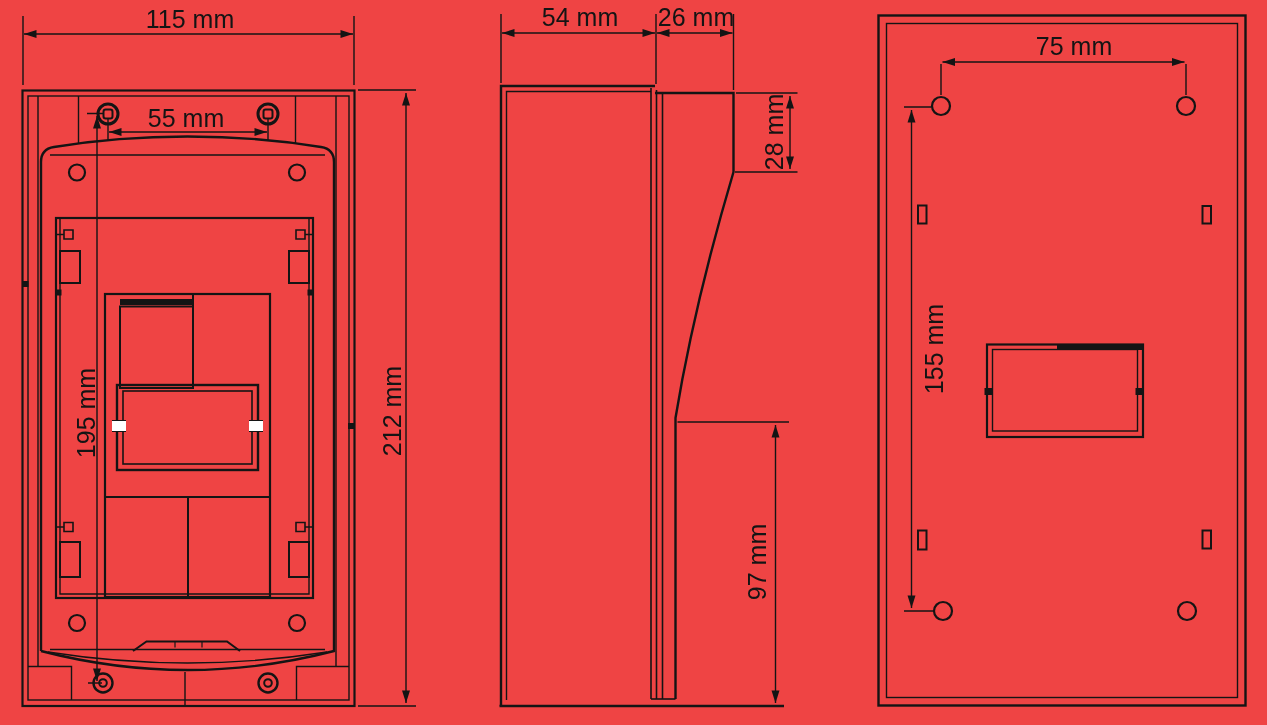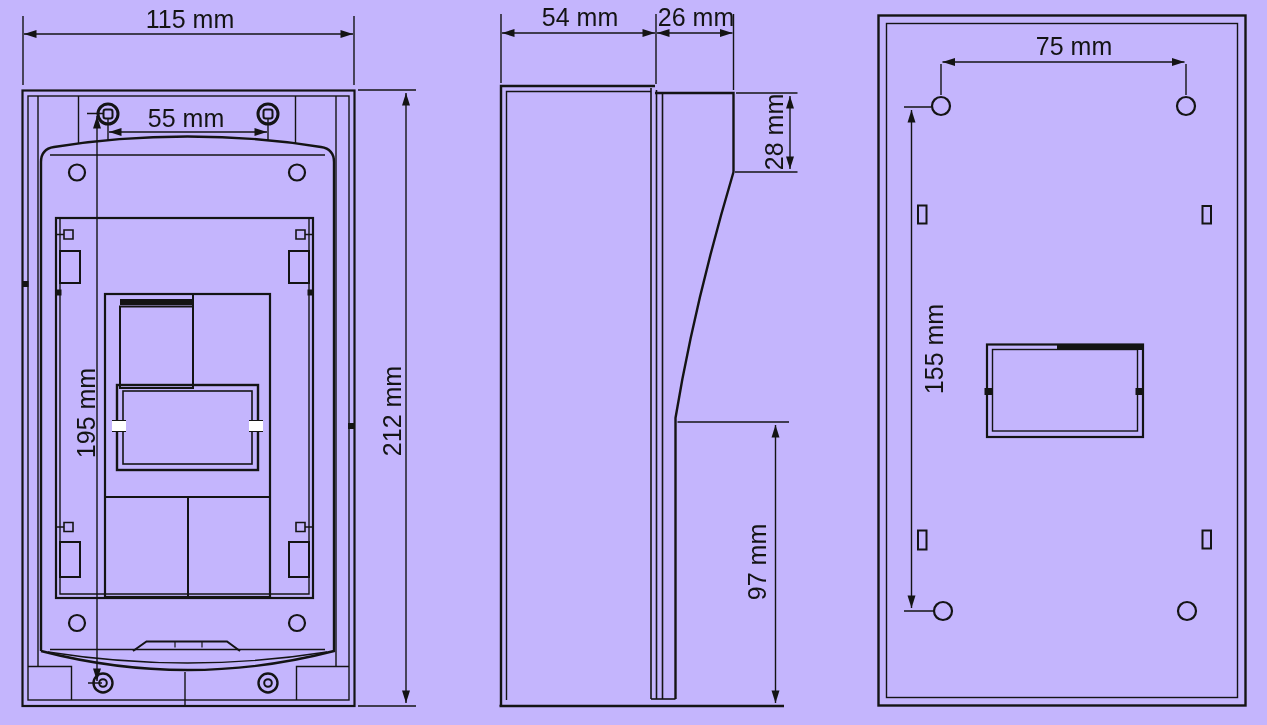--- a/index.html
+++ b/index.html
@@ -3,7 +3,7 @@
 <meta charset="utf-8">
 <style>
   html,body{margin:0;padding:0;background:#ffffff;}
-  .stage{position:relative;width:1267px;height:725px;background:#c4b5fd;overflow:hidden;}
+  .stage{position:relative;width:1267px;height:725px;background:#ef4444;overflow:hidden;}
   svg{display:block;}
   .w1 {stroke:#141414;stroke-width:1.4;fill:none;}
   .w15{stroke:#141414;stroke-width:1.6;fill:none;}

